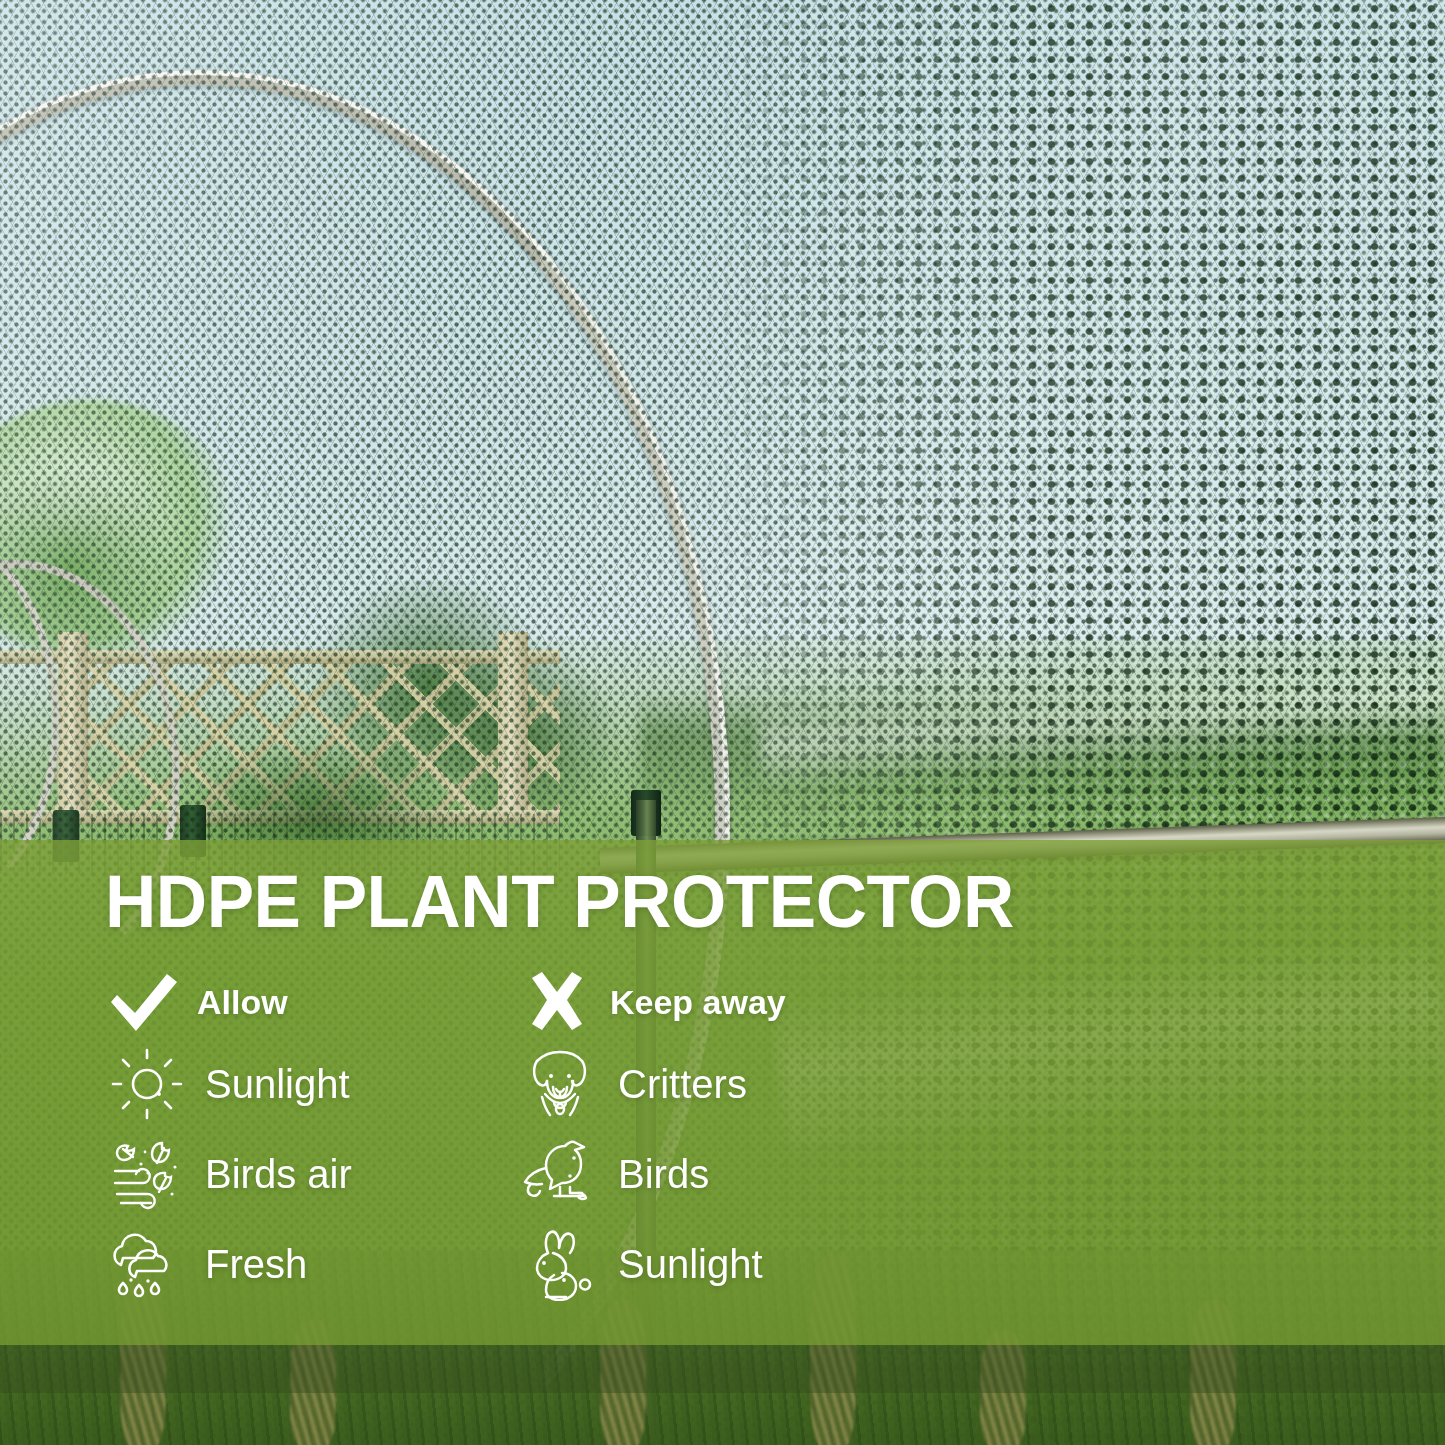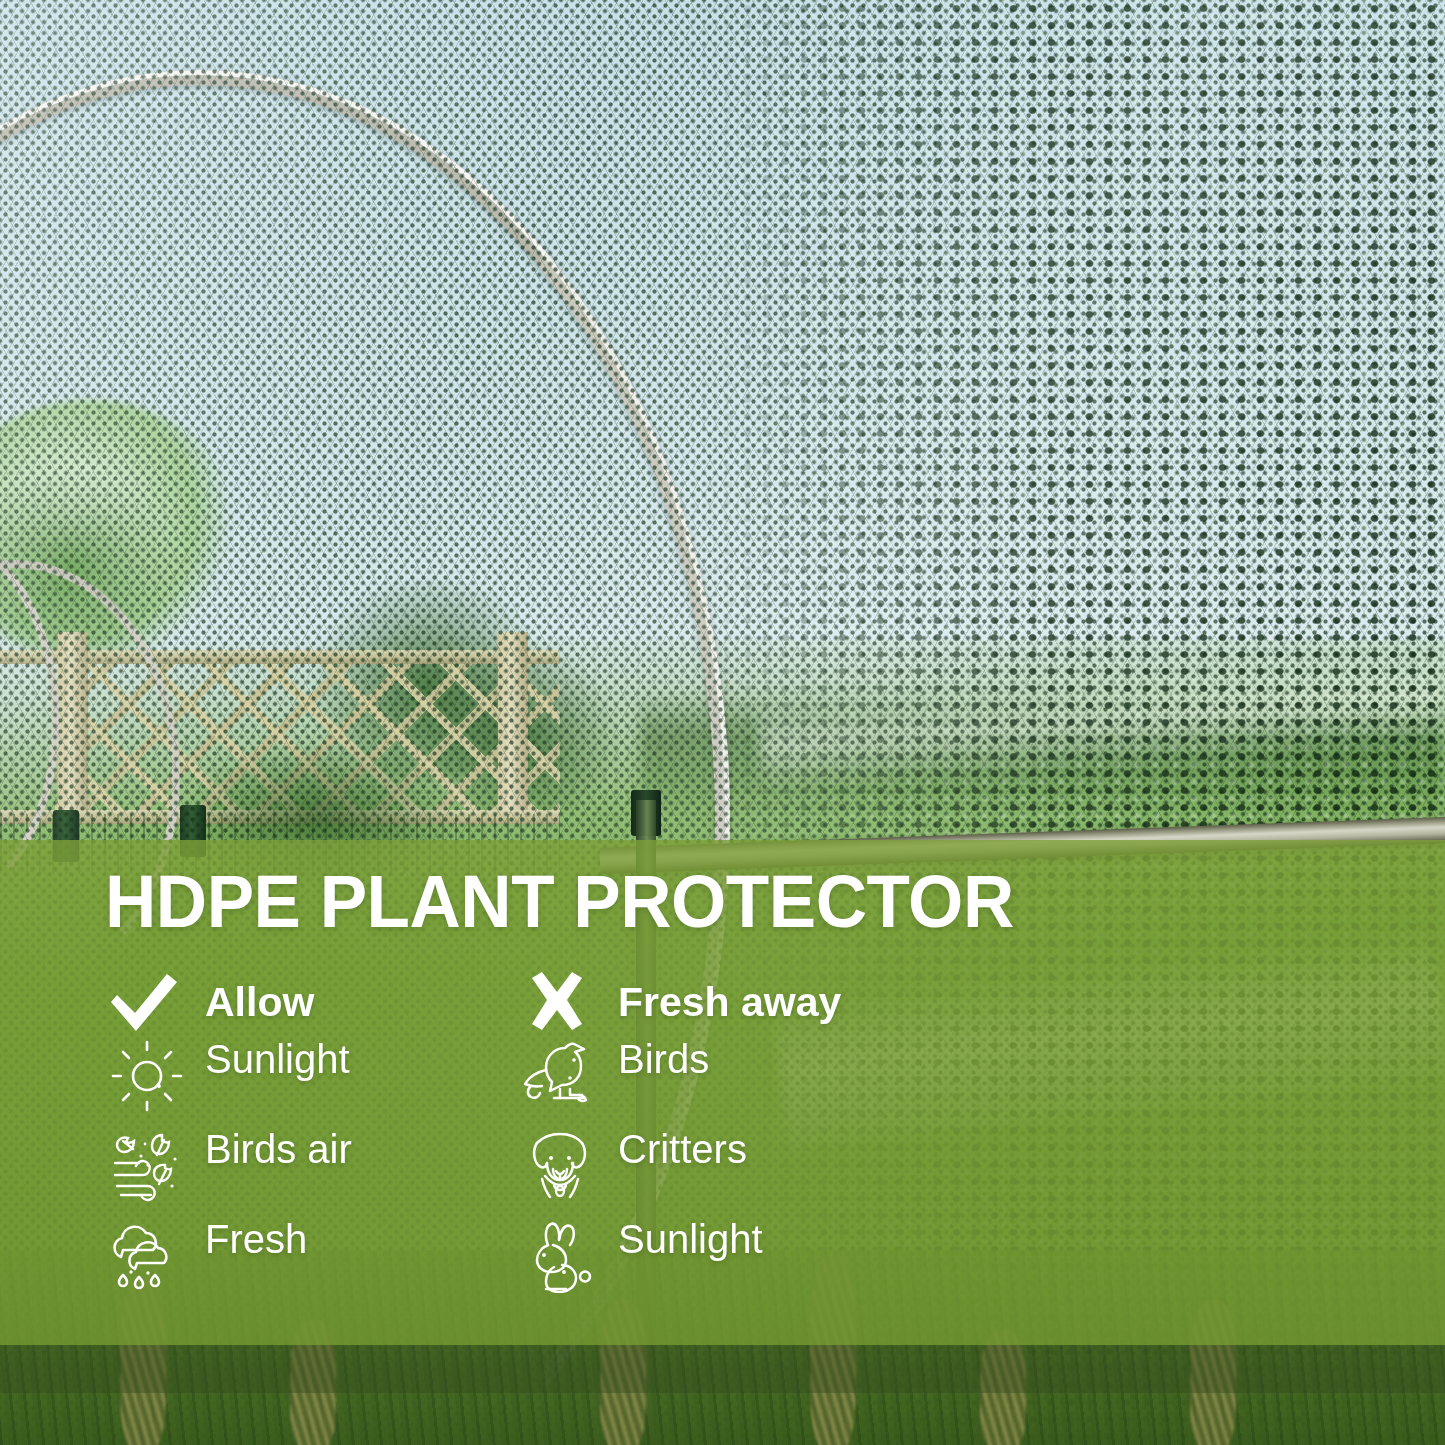--- a/index.html
+++ b/index.html
@@ -226,7 +226,7 @@
     display:flex;align-items:center;
   }
   .col-head-label{
-    font-size:41px;font-weight:bold;line-height:1;margin-left:8px;
+    font-size:34px;font-weight:bold;line-height:1;margin-left:0;
     text-shadow:0 2px 5px rgba(40,60,20,.3);
   }
   .head-icon{width:92px;height:64px;flex:0 0 92px;display:block;}

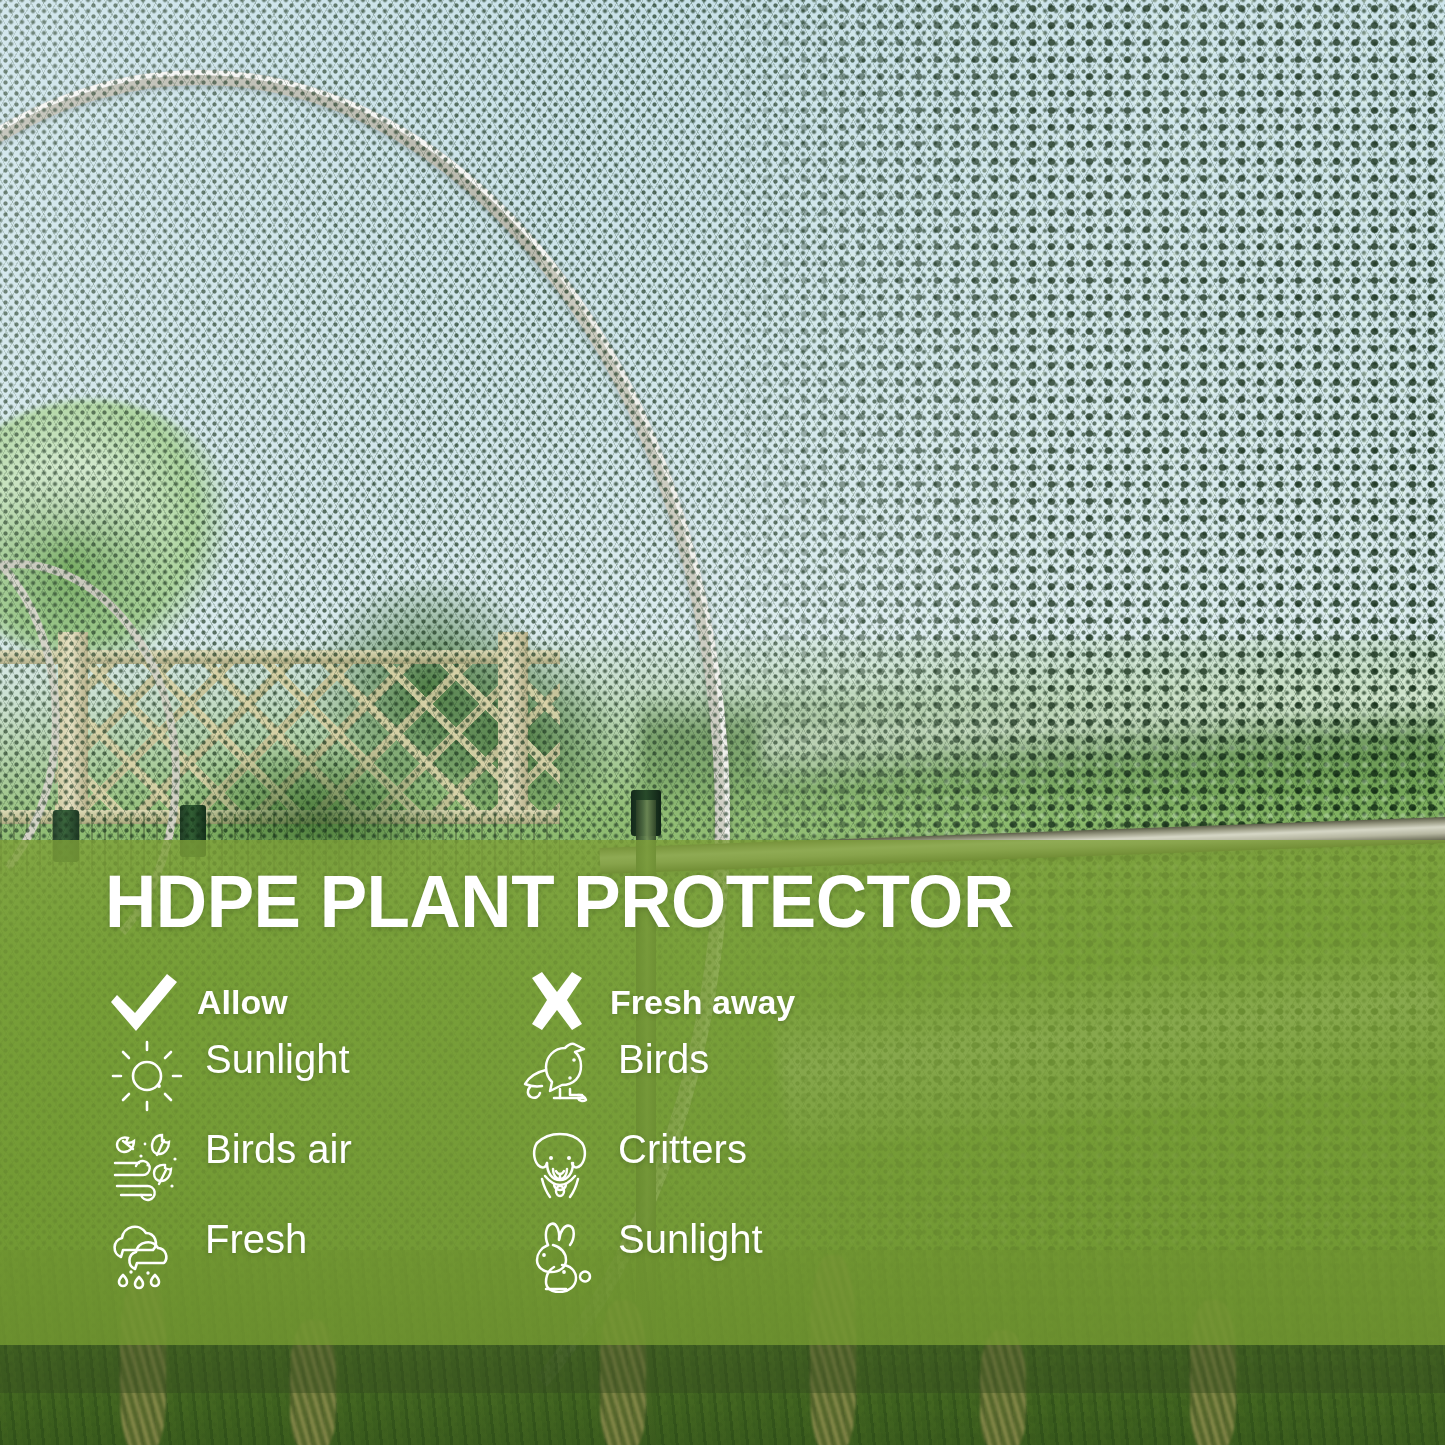--- a/index.html
+++ b/index.html
@@ -373,7 +373,7 @@
           <svg class="head-icon" viewBox="0 0 92 64">
             <path d="M14 8 L24 2 L39 22 L54 2 L64 8 L49 30 L64 54 L54 60 L39 40 L24 60 L14 54 L29 30 Z" fill="#ffffff"></path>
           </svg>
-          <span class="col-head-label">Fresh away</span>
+          <span class="col-head-label">Keep away</span>
         </div>
 
         <div class="feature">

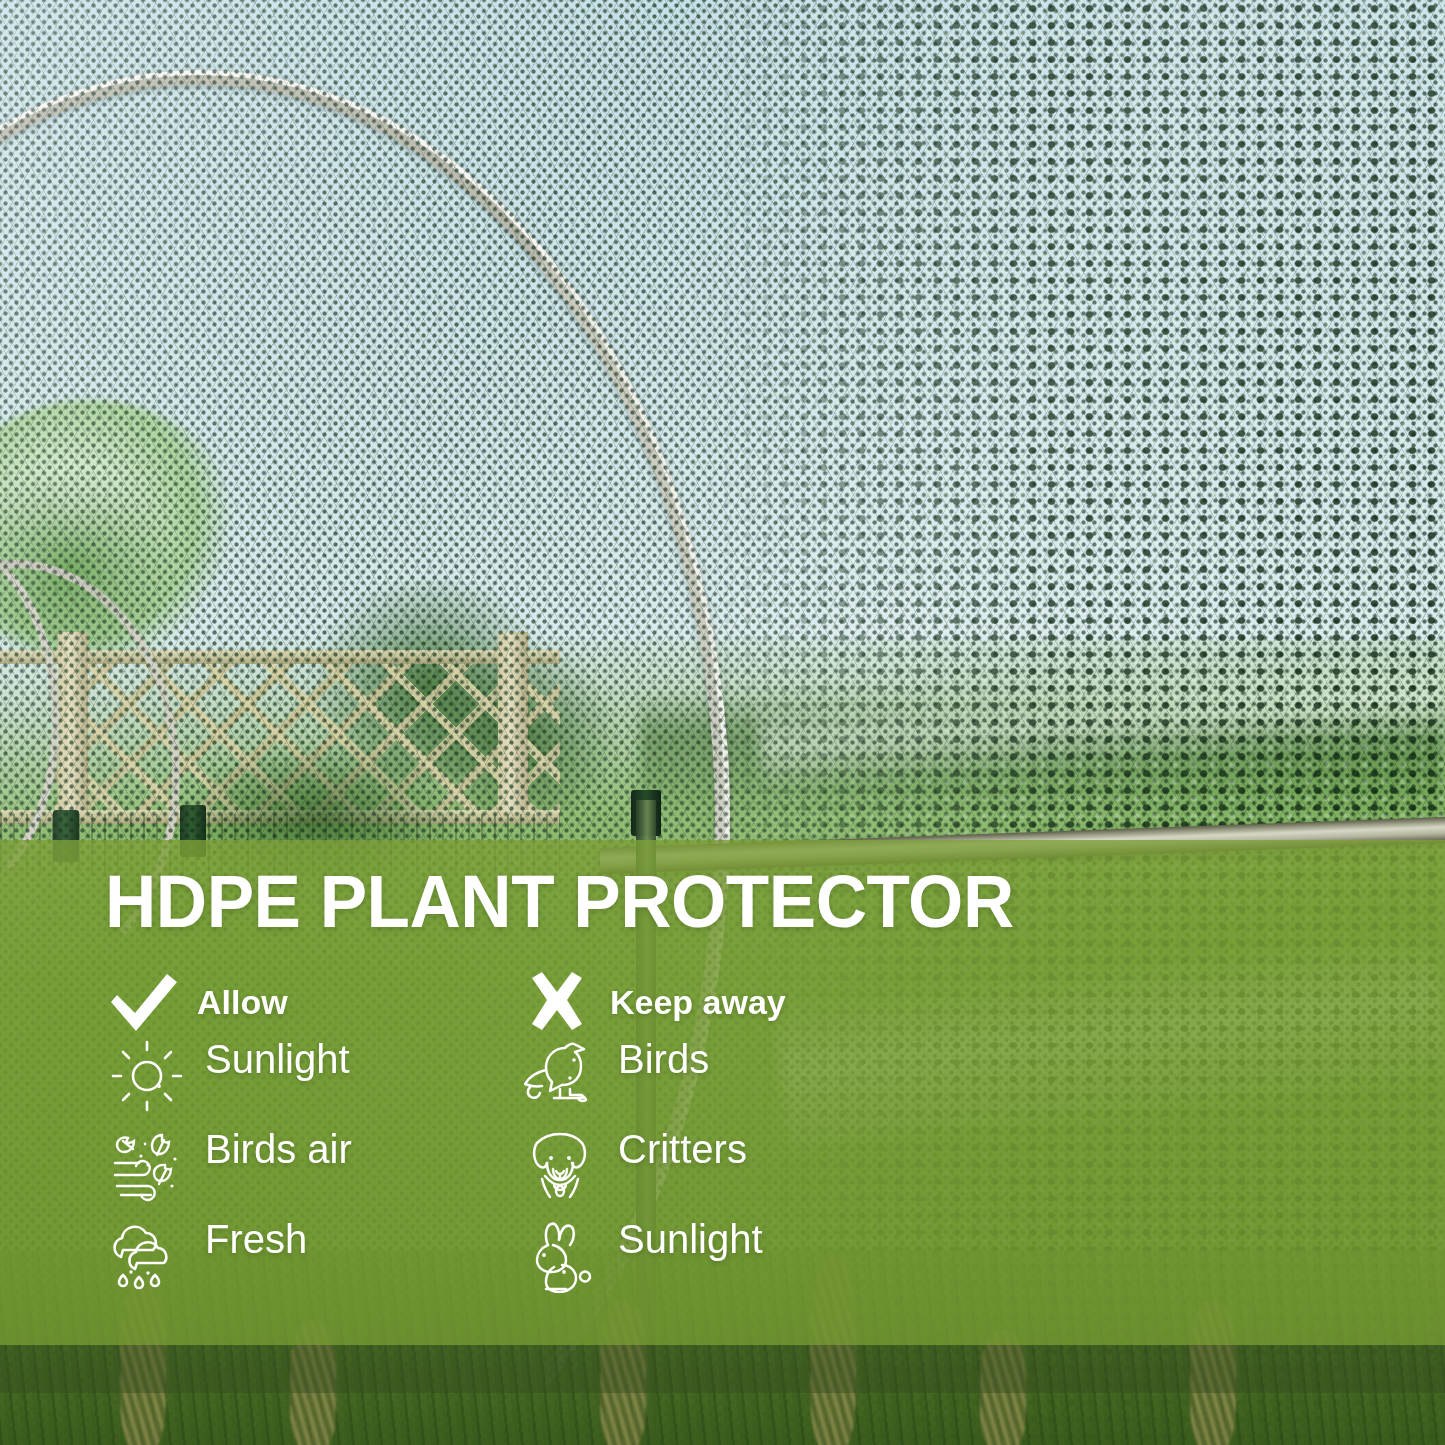--- a/index.html
+++ b/index.html
@@ -232,7 +232,7 @@
   .head-icon{width:92px;height:64px;flex:0 0 92px;display:block;}
 
   .feature{
-    position:relative;height:90px;display:flex;
+    position:relative;height:90px;display:flex;align-items:center;
   }
   .feat-icon{width:92px;height:74px;flex:0 0 92px;display:block;}
   .feat-label{

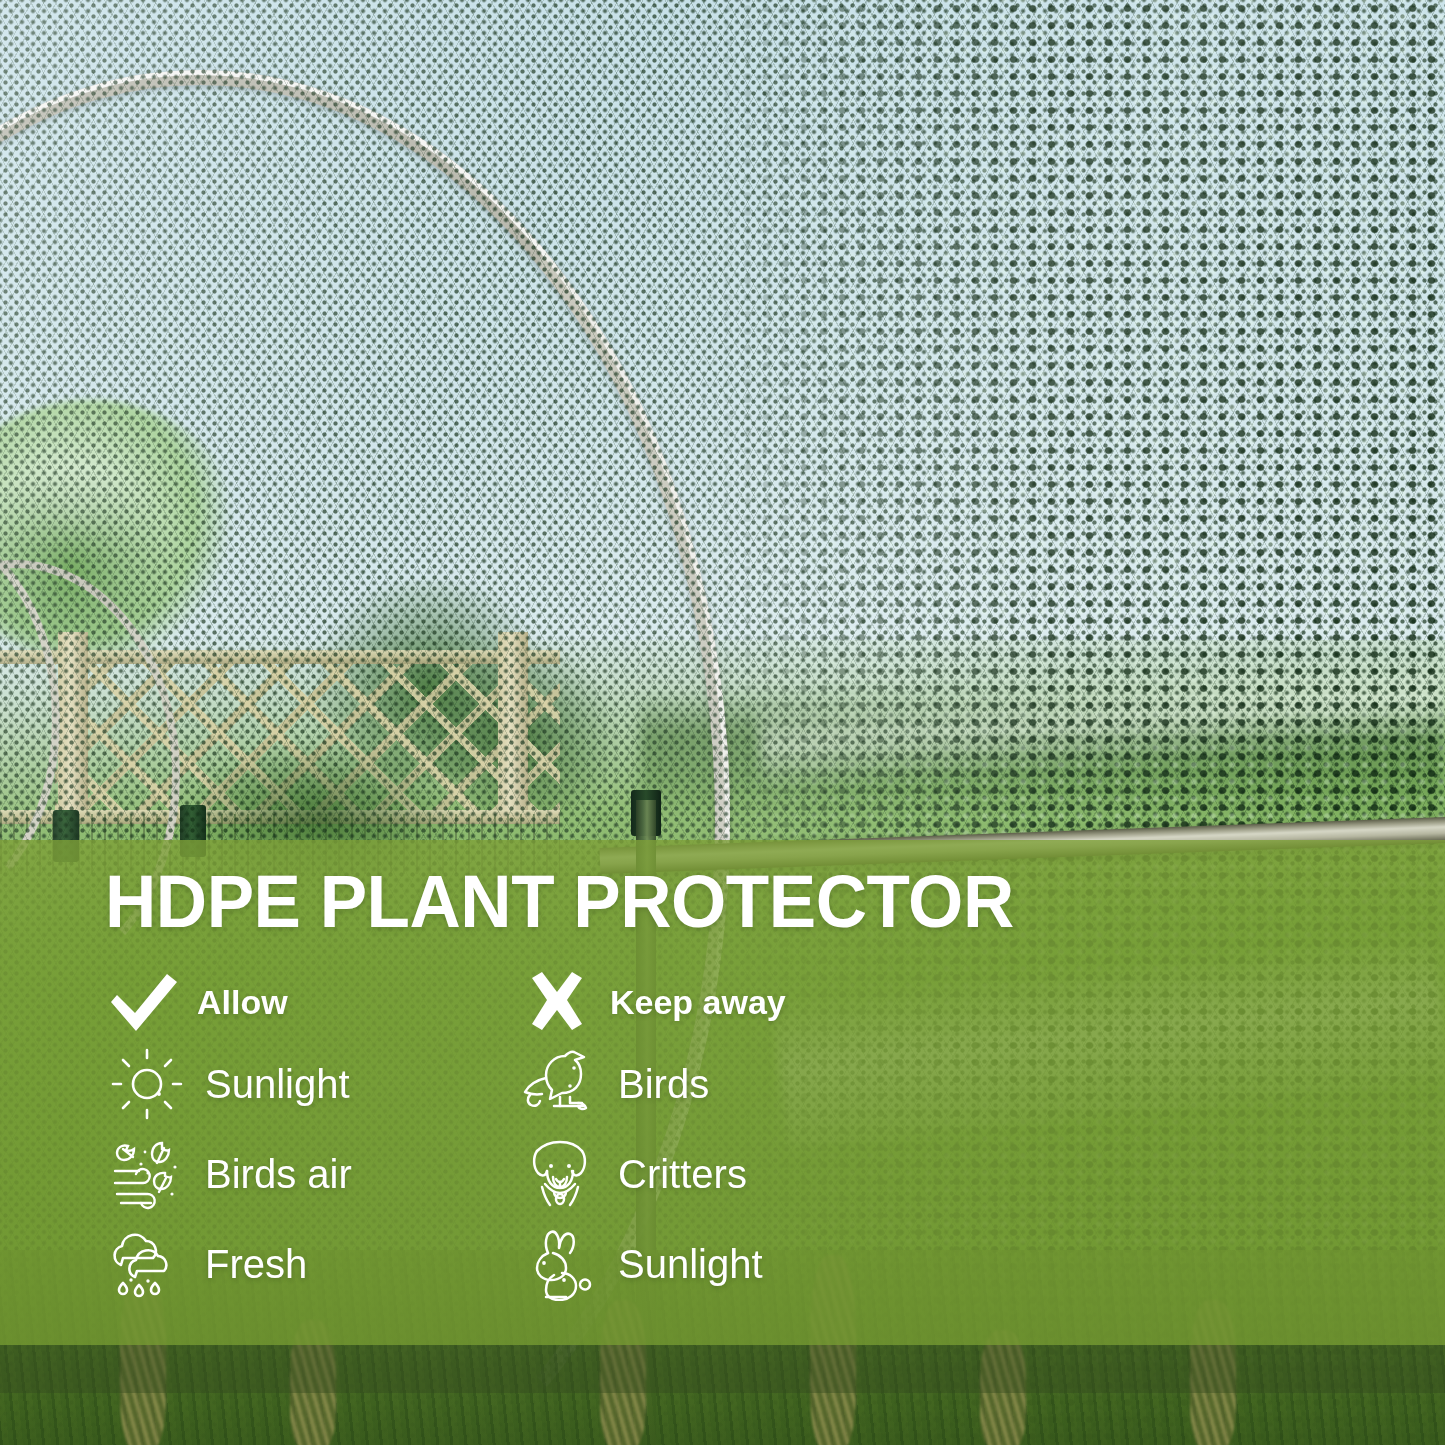--- a/index.html
+++ b/index.html
@@ -379,6 +379,32 @@
         <div class="feature">
           <svg class="feat-icon" viewBox="0 0 92 74">
             <g fill="none" stroke="#ffffff" stroke-width="2.5" stroke-linecap="round" stroke-linejoin="round">
+
+              <path d="M19 14 c-4 6 -4 16 1 22 c4 4 8 3 9 -2"></path>
+              <path d="M64 14 c4 6 4 16 -1 22 c-4 4 -8 3 -9 -2"></path>
+
+              <path d="M19 14 c6 -6 15 -9 23 -9 c8 0 17 3 22 9"></path>
+              <path d="M29 34 c0 10 5 17 13 17 c8 0 13 -7 13 -17"></path>
+
+              <path d="M35 40 c0 6 3 10 7 10 c4 0 7 -4 7 -10"></path>
+              <path d="M38 42 c1 2 3 3 4 3 c1 0 3 -1 4 -3"></path>
+              <path d="M42 45 v5"></path>
+
+              <path d="M27 47 c5 6 10 9 15 9 c5 0 10 -3 15 -9"></path>
+              <path d="M24 50 c2 8 5 14 8 18"></path>
+              <path d="M60 50 c-2 8 -5 14 -8 18"></path>
+              <path d="M36 55 a6 6 0 0 0 12 0"></path>
+              <ellipse cx="42" cy="62" rx="4" ry="5"></ellipse>
+            </g>
+            <circle cx="33" cy="29" r="2" fill="#ffffff"></circle>
+            <circle cx="51" cy="29" r="2" fill="#ffffff"></circle>
+          </svg>
+          <span class="feat-label">Critters</span>
+        </div>
+
+        <div class="feature">
+          <svg class="feat-icon" viewBox="0 0 92 74">
+            <g fill="none" stroke="#ffffff" stroke-width="2.5" stroke-linecap="round" stroke-linejoin="round">
               <path d="M47 9 c-11 0 -19 9 -19 19 c0 6 2 11 6 15 l-2 9 l12 -6 c12 0 19 -8 19 -19
                        c0 -6 -2 -11 -6 -14 l9 -3 l-10 -5 c-3 -1 -6 1 -9 4 z"></path>
               <path d="M28 31 c-9 2 -17 7 -21 14 c5 2 11 3 17 2"></path>
@@ -398,32 +424,6 @@
           <svg class="feat-icon" viewBox="0 0 92 74">
             <g fill="none" stroke="#ffffff" stroke-width="2.5" stroke-linecap="round" stroke-linejoin="round">
 
-              <path d="M19 14 c-4 6 -4 16 1 22 c4 4 8 3 9 -2"></path>
-              <path d="M64 14 c4 6 4 16 -1 22 c-4 4 -8 3 -9 -2"></path>
-
-              <path d="M19 14 c6 -6 15 -9 23 -9 c8 0 17 3 22 9"></path>
-              <path d="M29 34 c0 10 5 17 13 17 c8 0 13 -7 13 -17"></path>
-
-              <path d="M35 40 c0 6 3 10 7 10 c4 0 7 -4 7 -10"></path>
-              <path d="M38 42 c1 2 3 3 4 3 c1 0 3 -1 4 -3"></path>
-              <path d="M42 45 v5"></path>
-
-              <path d="M27 47 c5 6 10 9 15 9 c5 0 10 -3 15 -9"></path>
-              <path d="M24 50 c2 8 5 14 8 18"></path>
-              <path d="M60 50 c-2 8 -5 14 -8 18"></path>
-              <path d="M36 55 a6 6 0 0 0 12 0"></path>
-              <ellipse cx="42" cy="62" rx="4" ry="5"></ellipse>
-            </g>
-            <circle cx="33" cy="29" r="2" fill="#ffffff"></circle>
-            <circle cx="51" cy="29" r="2" fill="#ffffff"></circle>
-          </svg>
-          <span class="feat-label">Critters</span>
-        </div>
-
-        <div class="feature">
-          <svg class="feat-icon" viewBox="0 0 92 74">
-            <g fill="none" stroke="#ffffff" stroke-width="2.5" stroke-linecap="round" stroke-linejoin="round">
-
               <path d="M30 26 c-4 -9 -2 -19 3 -21 c5 -2 9 6 8 15"></path>
               <path d="M41 21 c1 -9 6 -16 11 -14 c5 2 5 12 0 19"></path>
 

